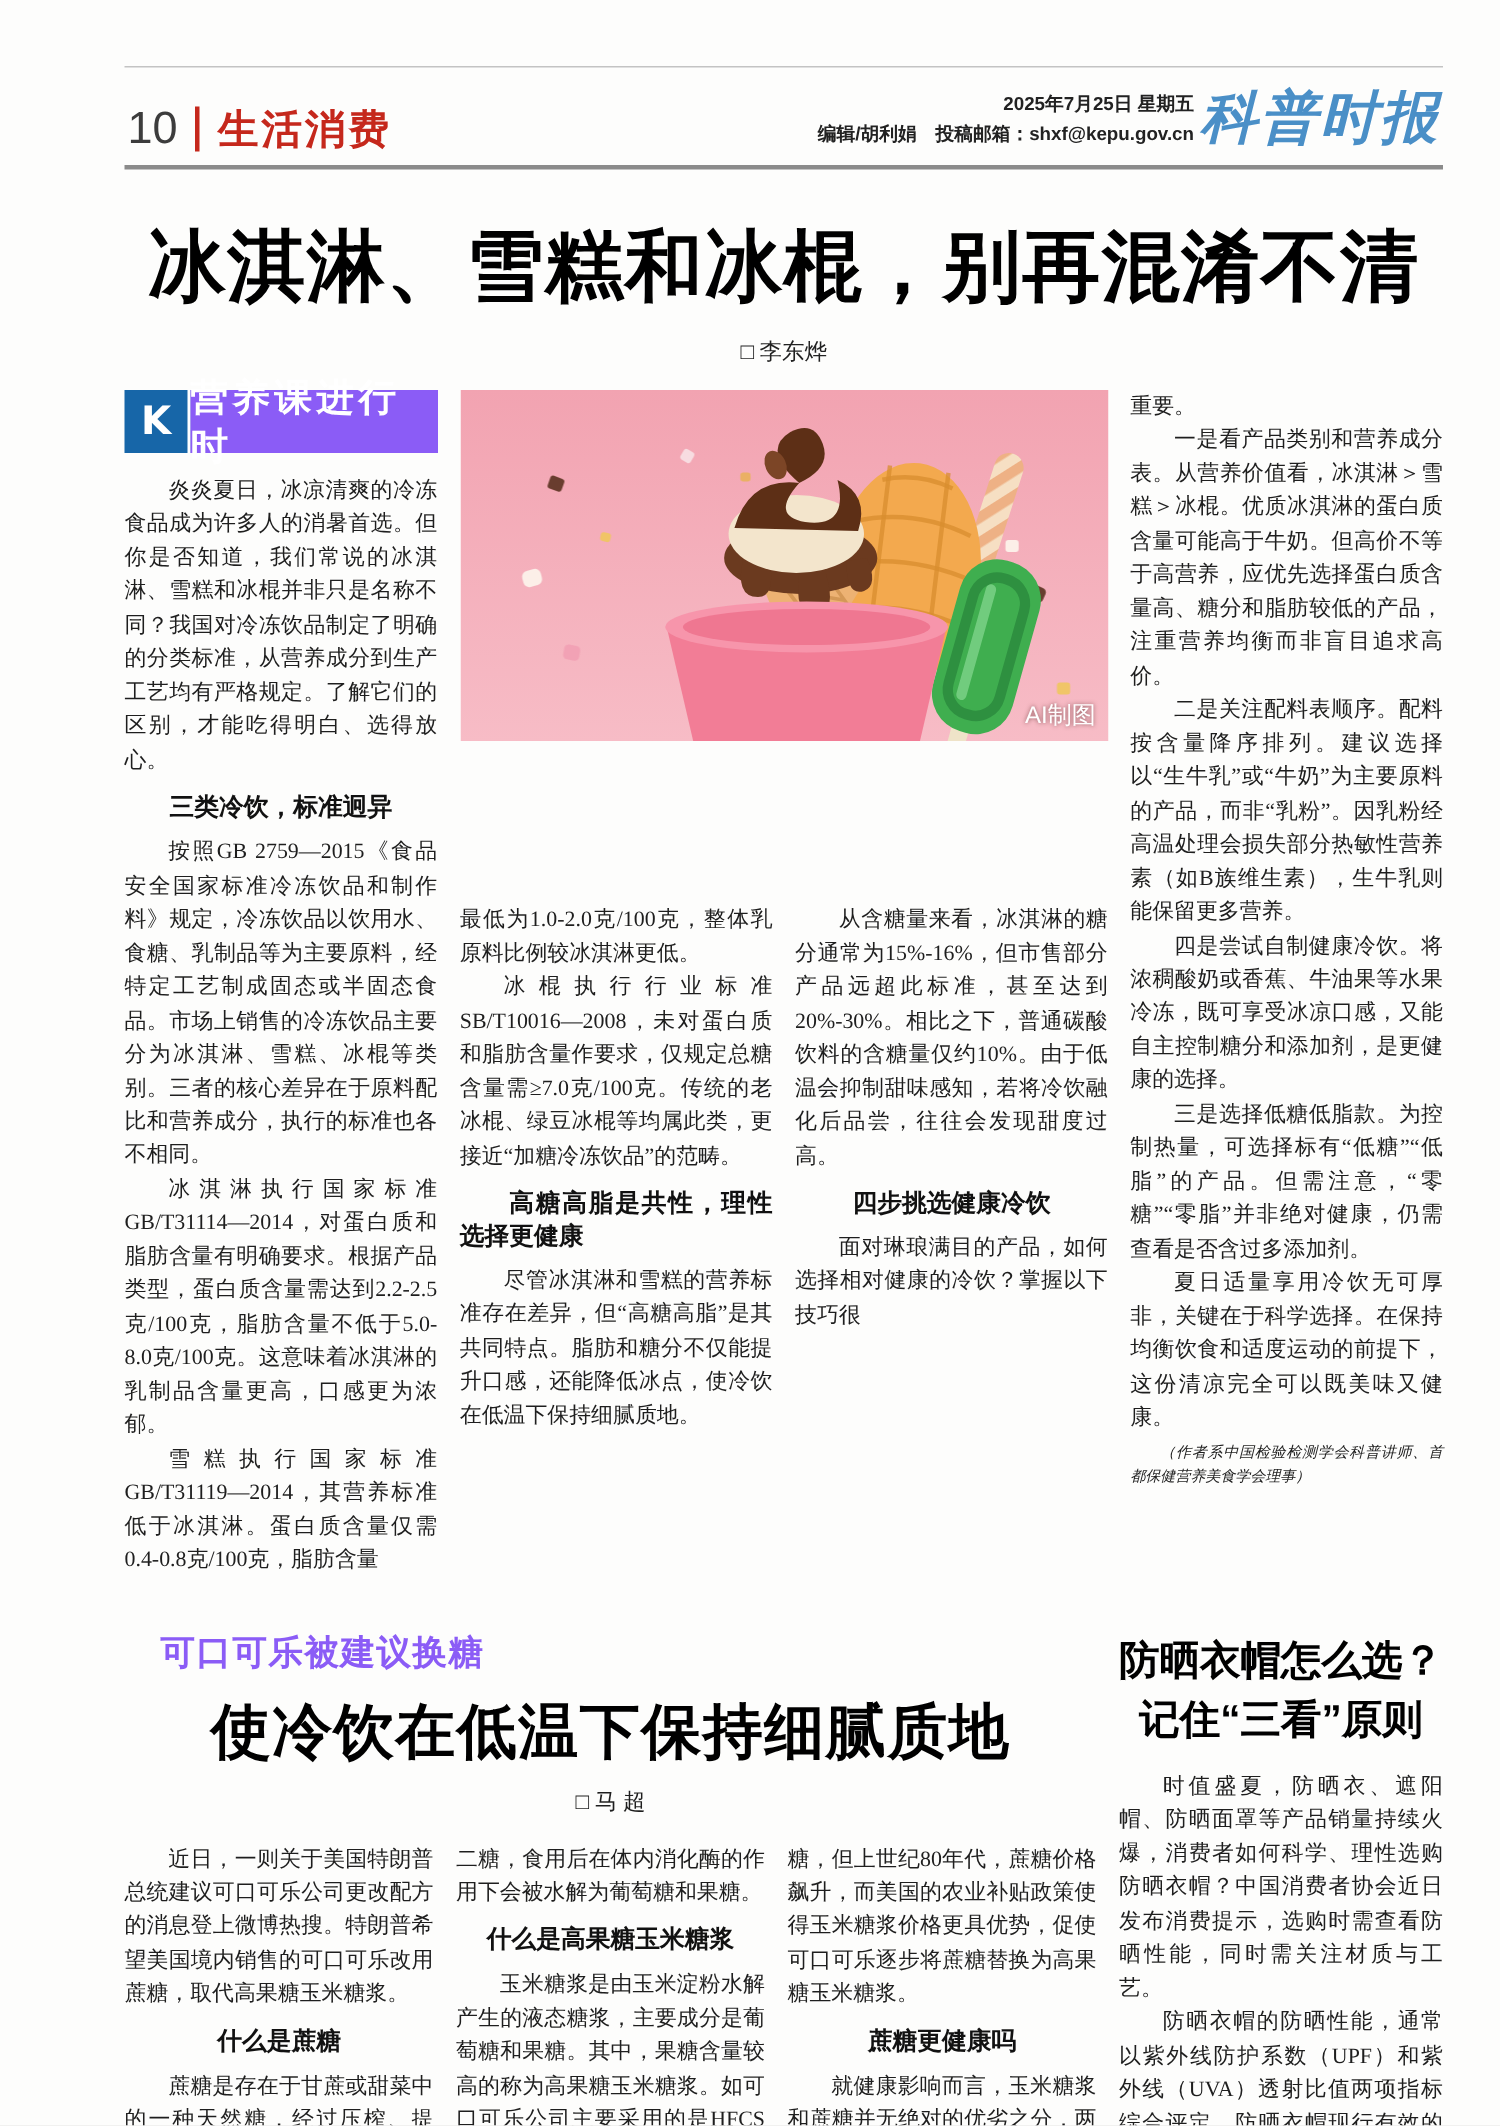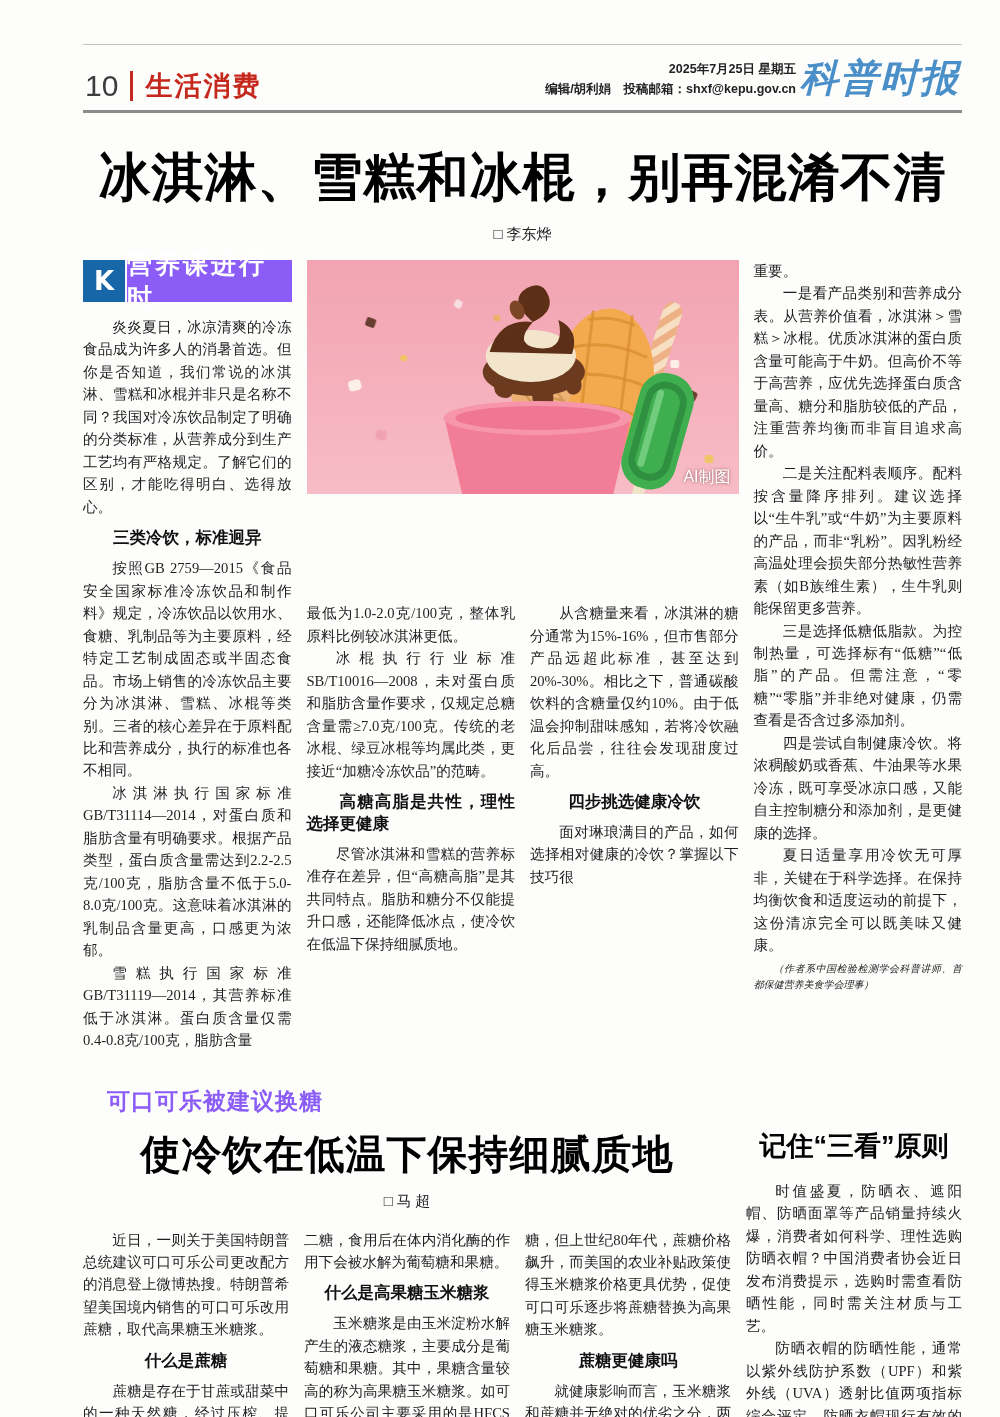--- a/index.html
+++ b/index.html
@@ -160,8 +160,8 @@
         <p class="body noindent">重要。</p>
         <p class="body">一是看产品类别和营养成分表。从营养价值看，冰淇淋＞雪糕＞冰棍。优质冰淇淋的蛋白质含量可能高于牛奶。但高价不等于高营养，应优先选择蛋白质含量高、糖分和脂肪较低的产品，注重营养均衡而非盲目追求高价。</p>
         <p class="body">二是关注配料表顺序。配料按含量降序排列。建议选择以“生牛乳”或“牛奶”为主要原料的产品，而非“乳粉”。因乳粉经高温处理会损失部分热敏性营养素（如B族维生素），生牛乳则能保留更多营养。</p>
+        <p class="body">四是尝试自制健康冷饮。将浓稠酸奶或香蕉、牛油果等水果冷冻，既可享受冰凉口感，又能自主控制糖分和添加剂，是更健康的选择。</p>
         <p class="body">三是选择低糖低脂款。为控制热量，可选择标有“低糖”“低脂”的产品。但需注意，“零糖”“零脂”并非绝对健康，仍需查看是否含过多添加剂。</p>
-        <p class="body">四是尝试自制健康冷饮。将浓稠酸奶或香蕉、牛油果等水果冷冻，既可享受冰凉口感，又能自主控制糖分和添加剂，是更健康的选择。</p>
         <p class="body">夏日适量享用冷饮无可厚非，关键在于科学选择。在保持均衡饮食和适度运动的前提下，这份清凉完全可以既美味又健康。</p>
         <p class="byline">（作者系中国检验检测学会科普讲师、首都保健营养美食学会理事）</p>
       </div>

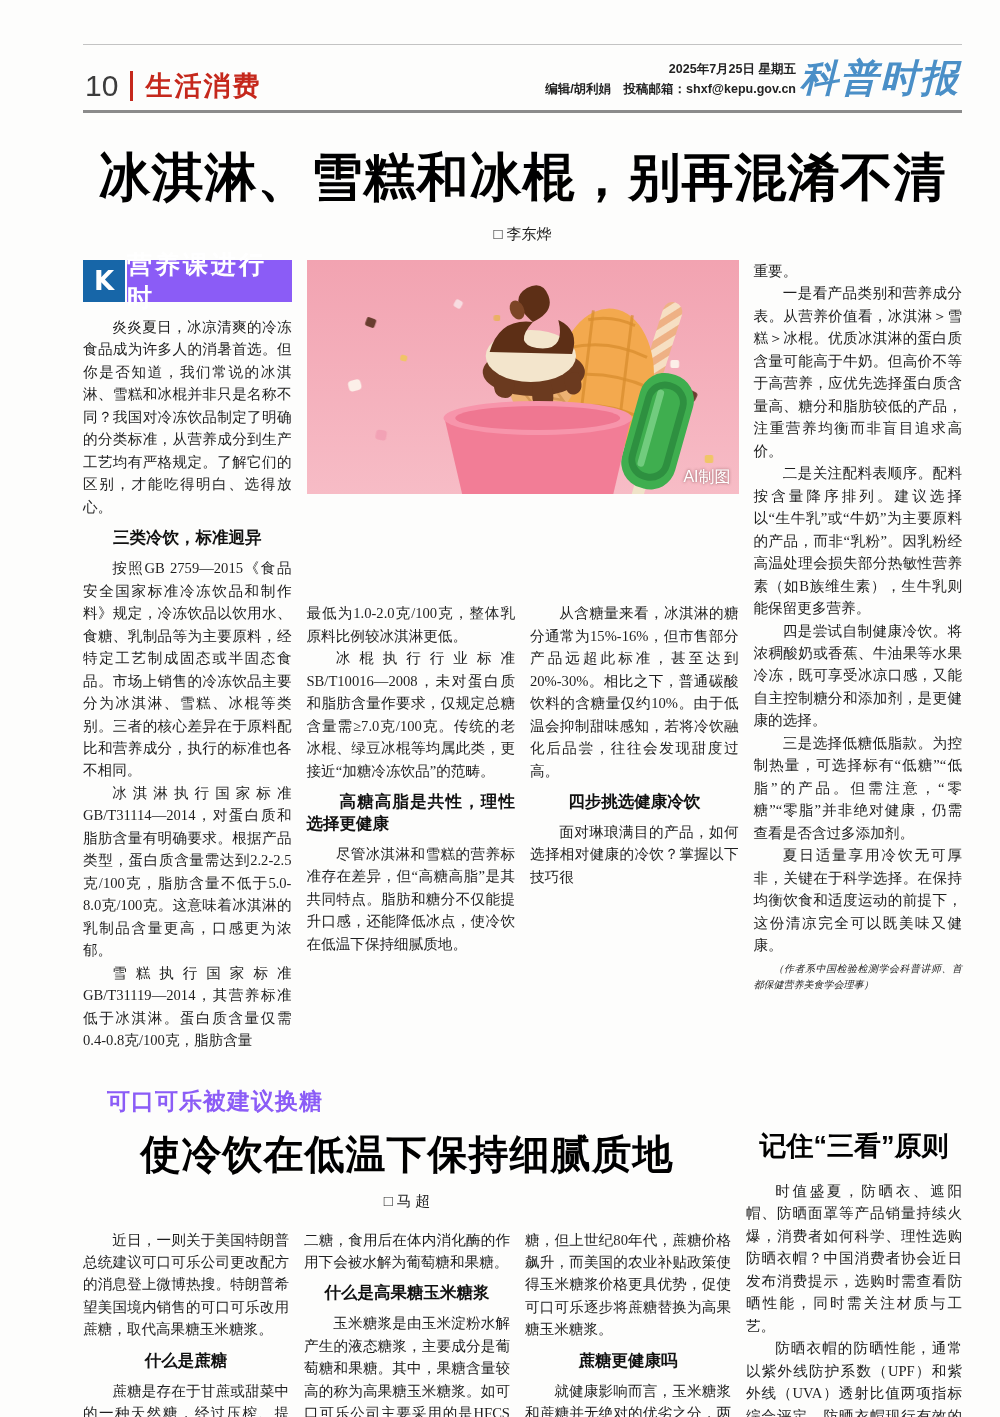--- a/index.html
+++ b/index.html
@@ -215,7 +215,7 @@
 
       <div>
         <h2 class="a3-title">
-          <br>
+          <span>防晒衣帽怎么选？</span><br>
           <span>记住“三看”原则</span>
         </h2>
         <p class="body">时值盛夏，防晒衣、遮阳帽、防晒面罩等产品销量持续火爆，消费者如何科学、理性选购防晒衣帽？中国消费者协会近日发布消费提示，选购时需查看防晒性能，同时需关注材质与工艺。</p>

